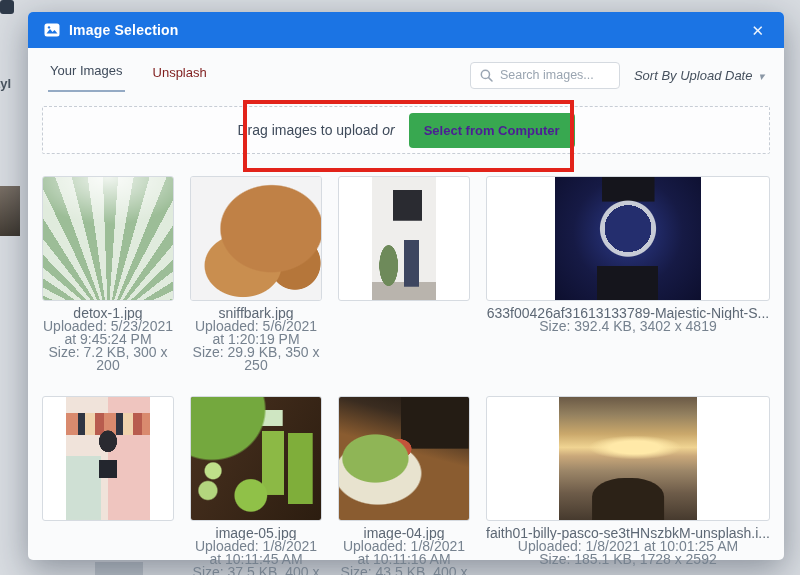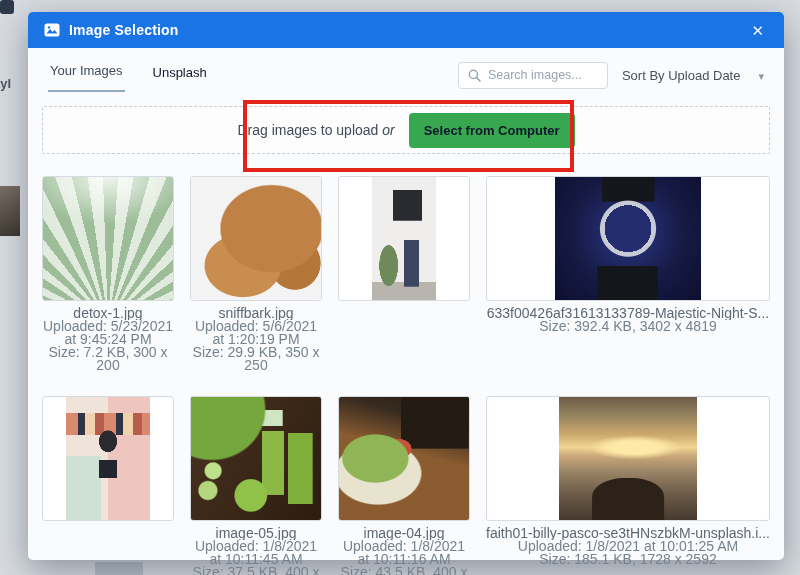--- a/index.html
+++ b/index.html
@@ -26,7 +26,7 @@
   
   .toolbar { display:flex; align-items:center; padding:10px 20px 0 20px; height:44px; }
   .tabs { display:flex; gap:26px; align-self:stretch; align-items:flex-end; padding-top:6px; }
-  .tab { font-size:13px; color:#0f172a; padding:4px 2px 12px 2px; cursor:pointer; }
+  .tab { font-size:13px; color:#7f1d1d; padding:4px 2px 12px 2px; cursor:pointer; }
   .tab.active { color:#3f4b5b; border-bottom:2px solid #94aac4; }
   .toolbar-right { margin-left:auto; display:flex; align-items:center; gap:14px; }
   .search-box { display:flex; align-items:center; gap:7px; width:150px; height:27px;

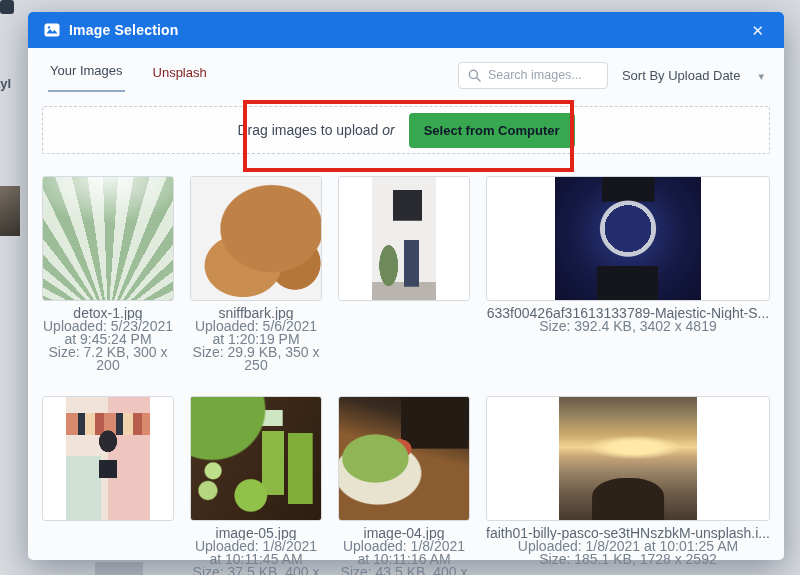--- a/index.html
+++ b/index.html
@@ -34,7 +34,7 @@
   .search-box input { border:0; outline:0; width:100%; font-size:12.5px; color:#4a5663; background:transparent;
                       font-family:"Liberation Sans", sans-serif; }
   .search-box input::placeholder { color:#9aa5b1; }
-  .sort { display:flex; align-items:flex-end; gap:18px; font-size:13px; color:#46515e; cursor:pointer; white-space:nowrap; }
+  .sort { display:flex; align-items:flex-end; gap:6px; font-size:13px; color:#46515e; cursor:pointer; white-space:nowrap;font-style:italic; }
   .sort .chev { color:#8a97a5; font-size:11px; }
 
   

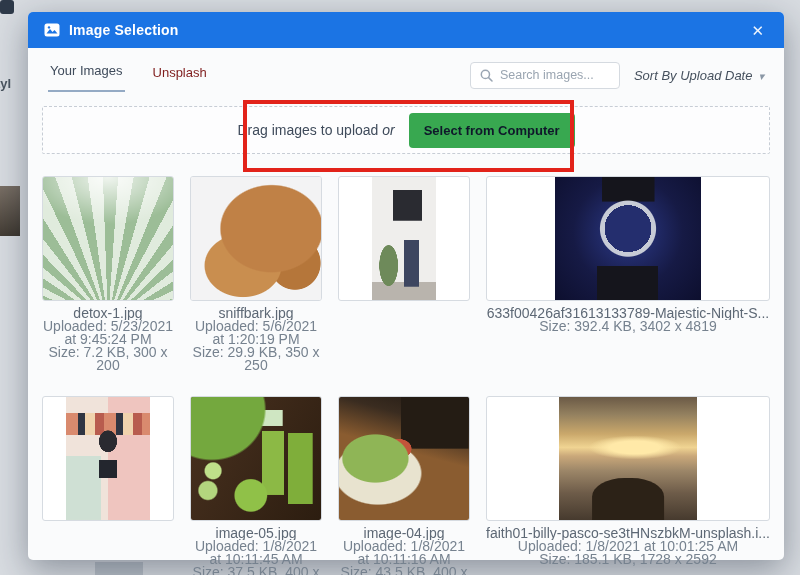--- a/index.html
+++ b/index.html
@@ -42,7 +42,7 @@
               display:flex; align-items:center; justify-content:center; gap:14px; background:#fdfdfe; }
   .dz-text { font-size:14px; color:#3f4b5b; }
   .dz-or { font-style:italic; }
-  .dz-btn { background:#38a850; color:#0f172a; font-size:13px; font-weight:bold; border:0; border-radius:4px;
+  .dz-btn { background:#38a850; color:#4c1d95; font-size:13px; font-weight:bold; border:0; border-radius:4px;
             padding:10px 15px; cursor:pointer; font-family:"Liberation Sans", sans-serif; }
   .annotation { position:absolute; left:215px; top:88px; width:331px; height:72px;
                 border:4px solid #e2231a; pointer-events:none; z-index:5; }

